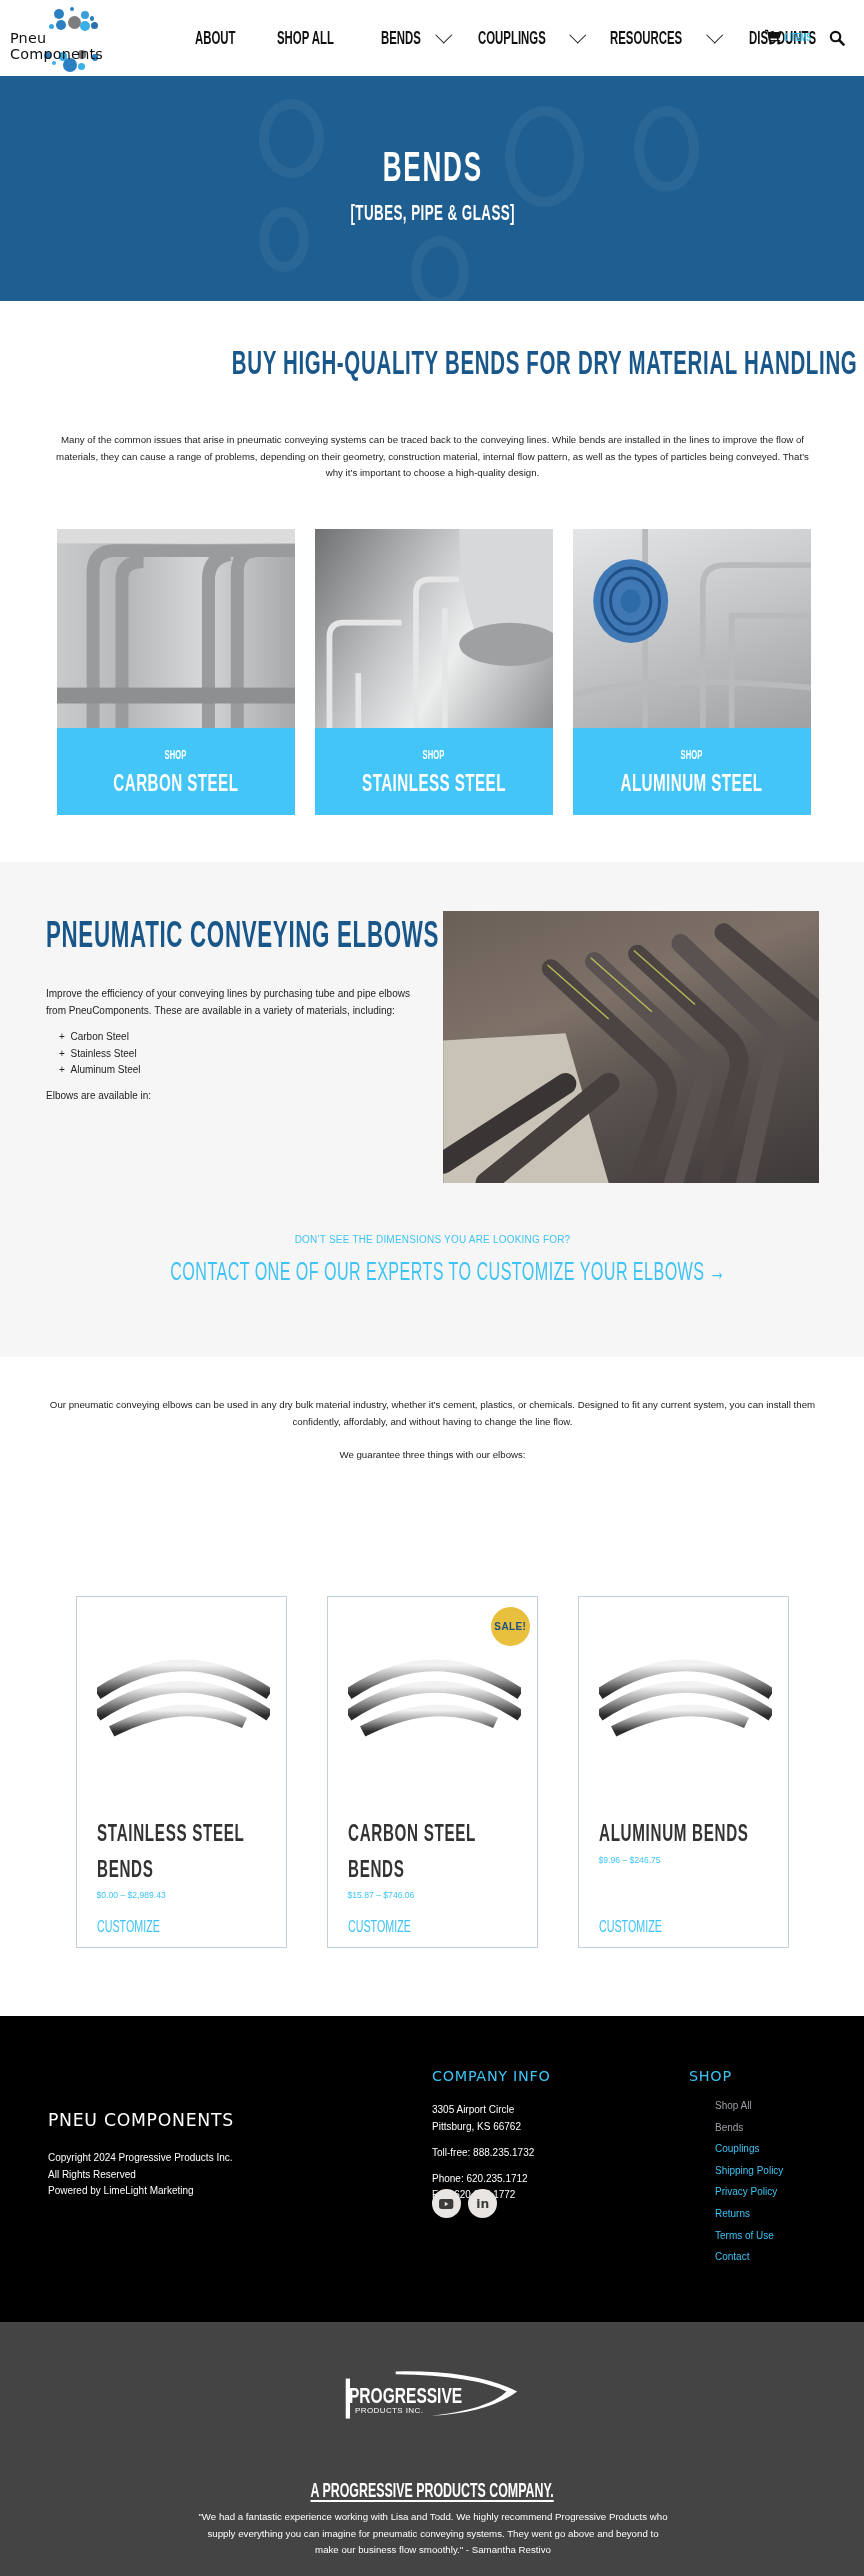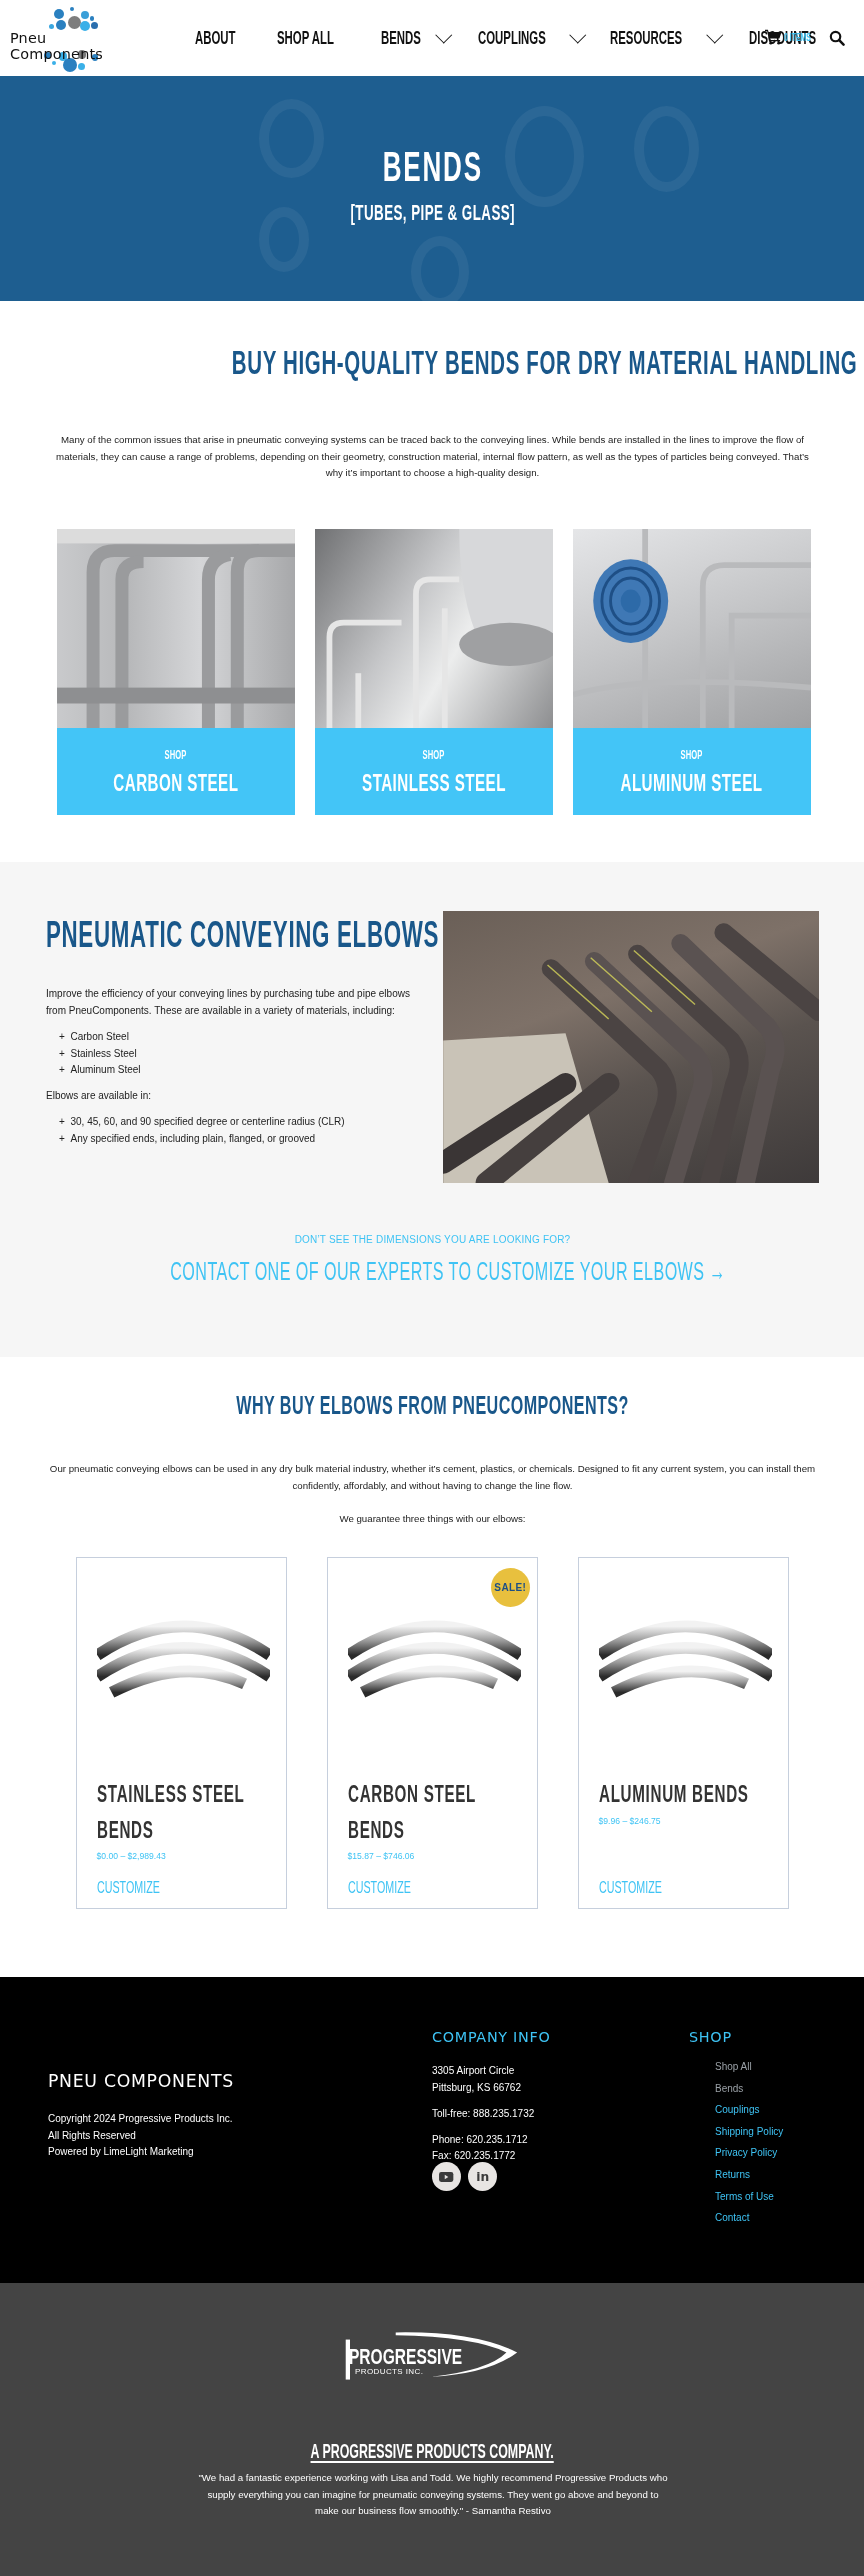--- a/index.html
+++ b/index.html
@@ -230,10 +230,6 @@
       <li>Aluminum Steel</li>
     </ul>
     <p>Elbows are available in:</p>
-    <ul>
-      <li>30, 45, 60, and 90 specified degree or centerline radius (CLR)</li>
-      <li>Any specified ends, including plain, flanged, or grooved</li>
-    </ul>
   </div>
   <div class="elbows-photo">
     <svg width="376" height="272" viewBox="0 0 522 378">

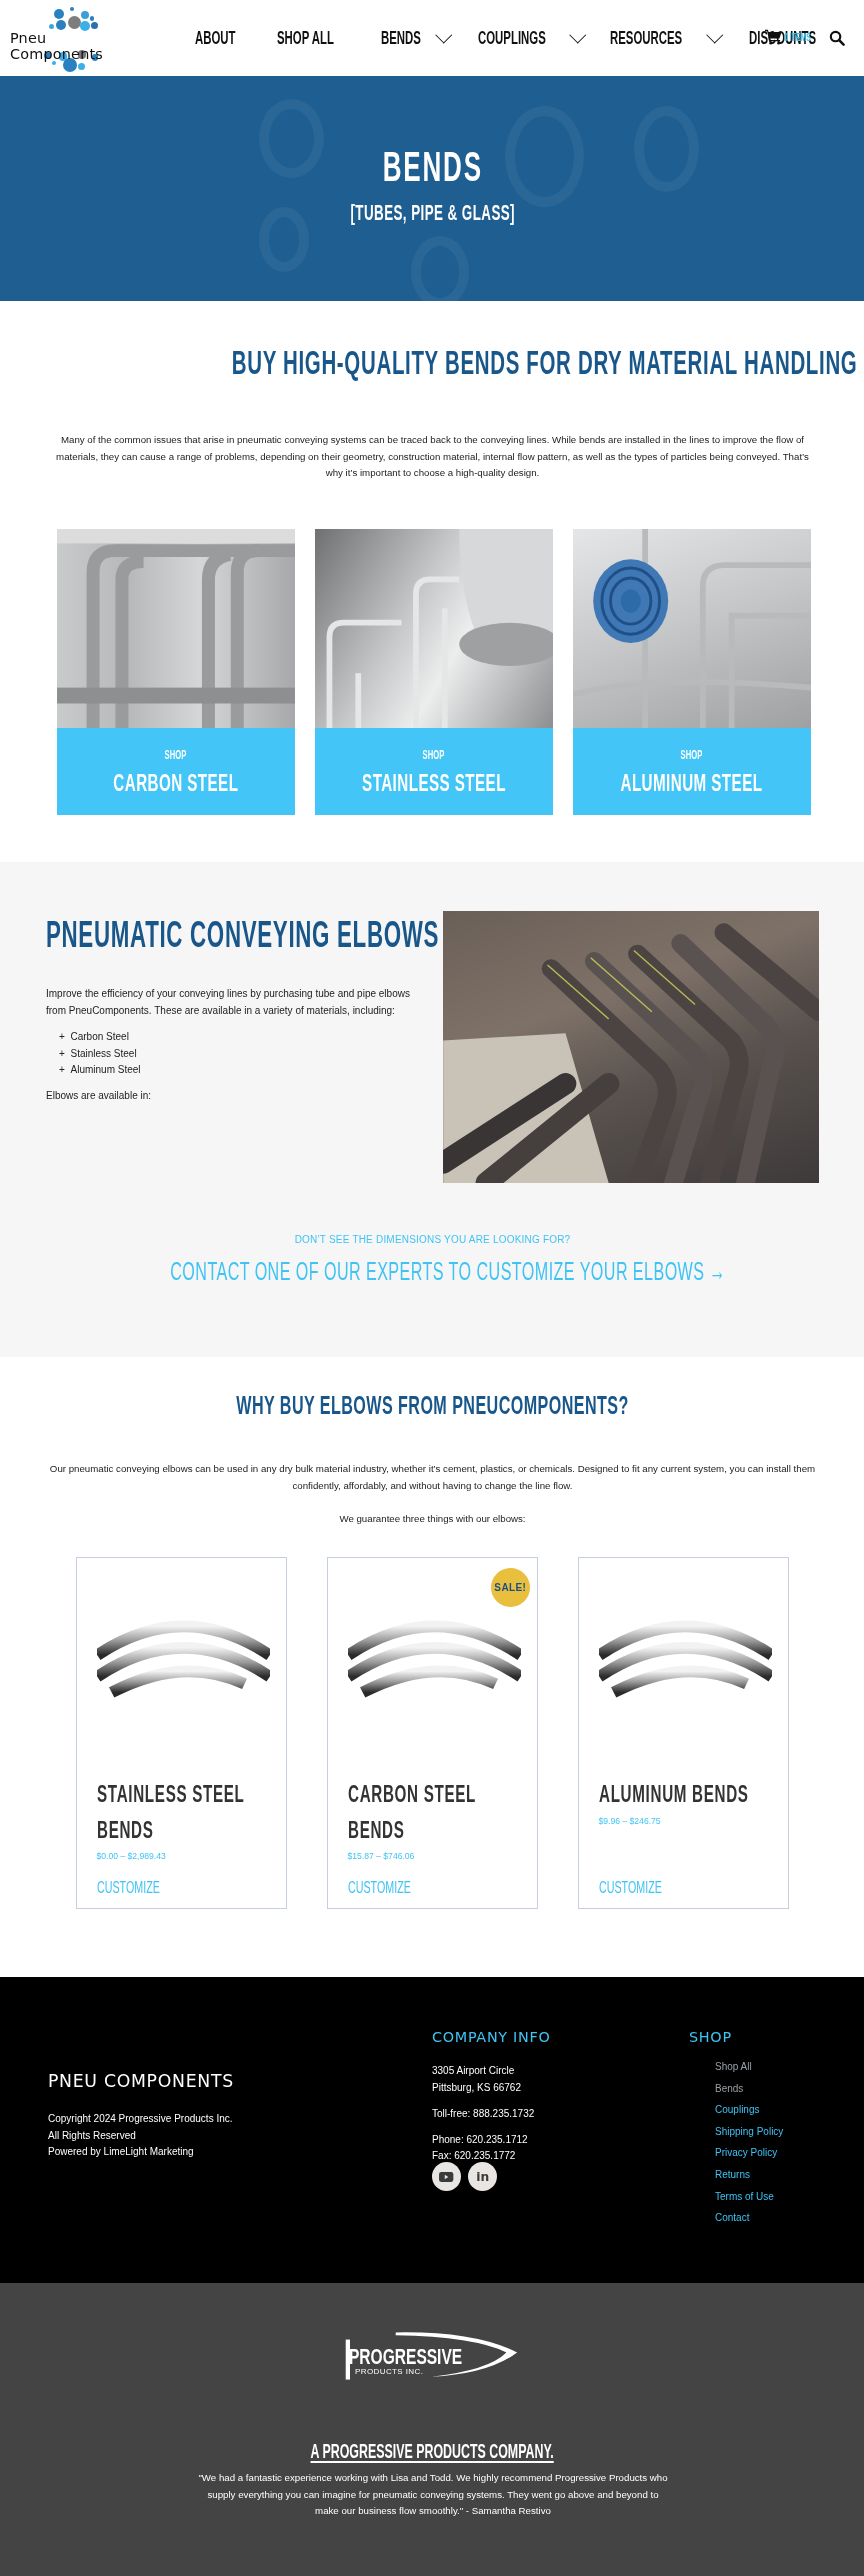--- a/index.html
+++ b/index.html
@@ -255,7 +255,6 @@
 </section>
 
 <section class="why">
-  <h2 class="why-title h-blue"><span class="narrow">WHY BUY ELBOWS FROM PNEUCOMPONENTS?</span></h2>
   <p class="why-text">Our pneumatic conveying elbows can be used in any dry bulk material industry, whether it’s cement, plastics, or chemicals. Designed to fit any current system, you can install them confidently, affordably, and without having to change the line flow.</p>
   <p class="why-text2">We guarantee three things with our elbows:</p>
 

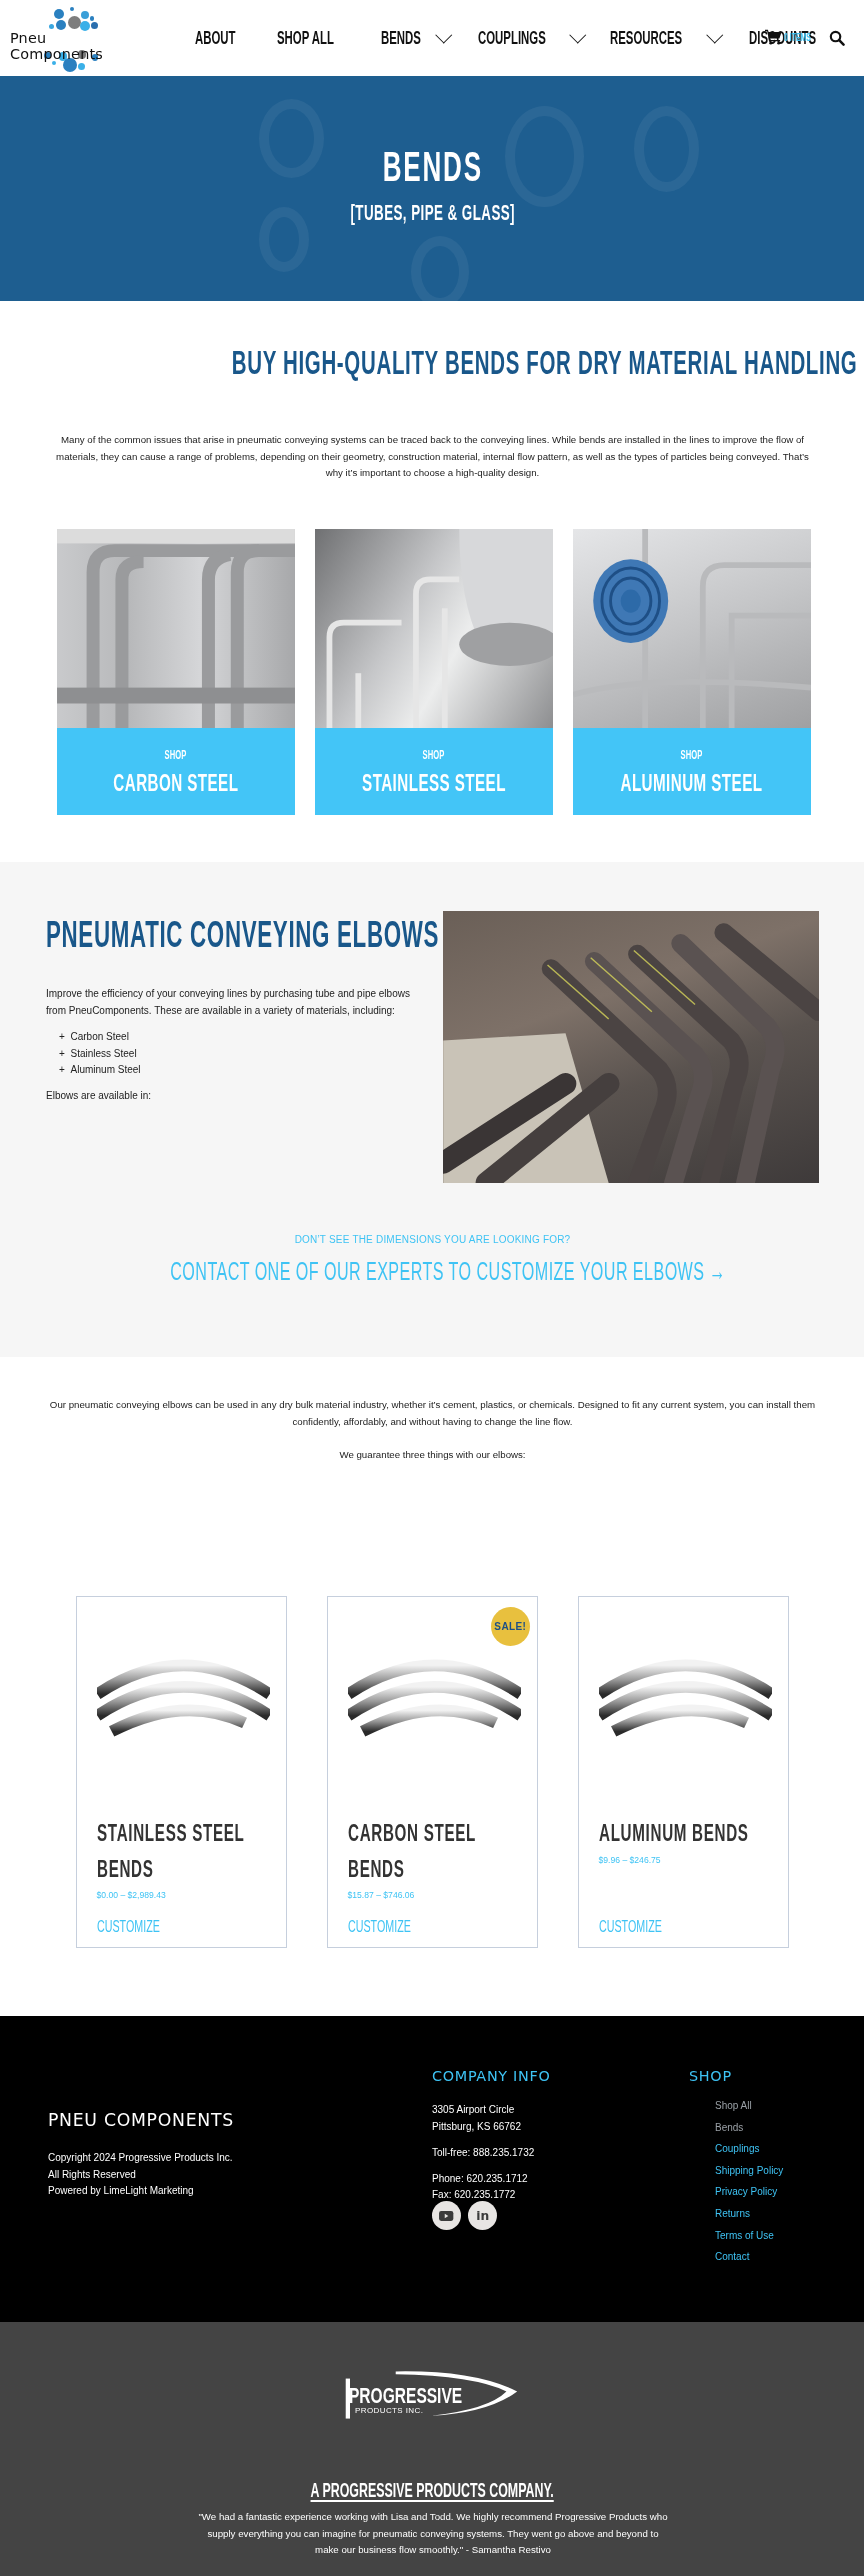--- a/index.html
+++ b/index.html
@@ -70,7 +70,7 @@
   .f-h { position: absolute; font-size: 14.4px; color: #3ec3f4; letter-spacing: 0.7px; font-family: "DejaVu Sans", sans-serif; }
   .f-info { position: absolute; left: 432px; top: 86px; font-size: 10px; line-height: 16.6px; }
   .f-info p { margin-bottom: 9.4px; }
-  .socials { position: absolute; left: 432px; top: 173px; display: flex; gap: 7.2px; margin-top: 12px; }
+  .socials { position: absolute; left: 432px; top: 173px; display: flex; gap: 7.2px; }
   .soc { width: 29px; height: 29px; border-radius: 50%; background: #e8e5e3; display: flex; align-items: center; justify-content: center; cursor: pointer; }
   .shop-links { position: absolute; left: 715px; top: 84px; list-style: none; font-size: 10px; }
   .shop-links li { height: 21.6px; cursor: pointer; }

